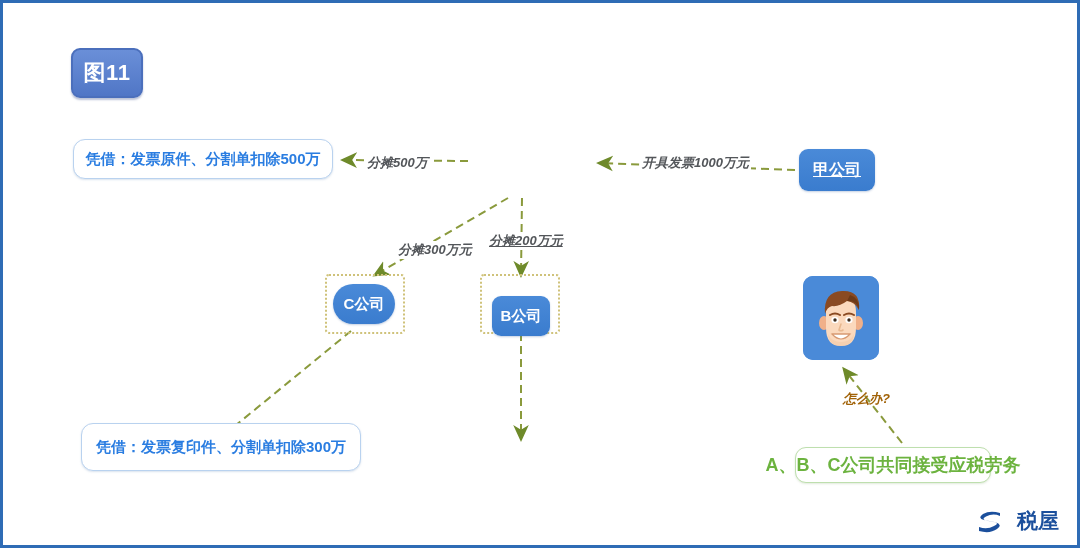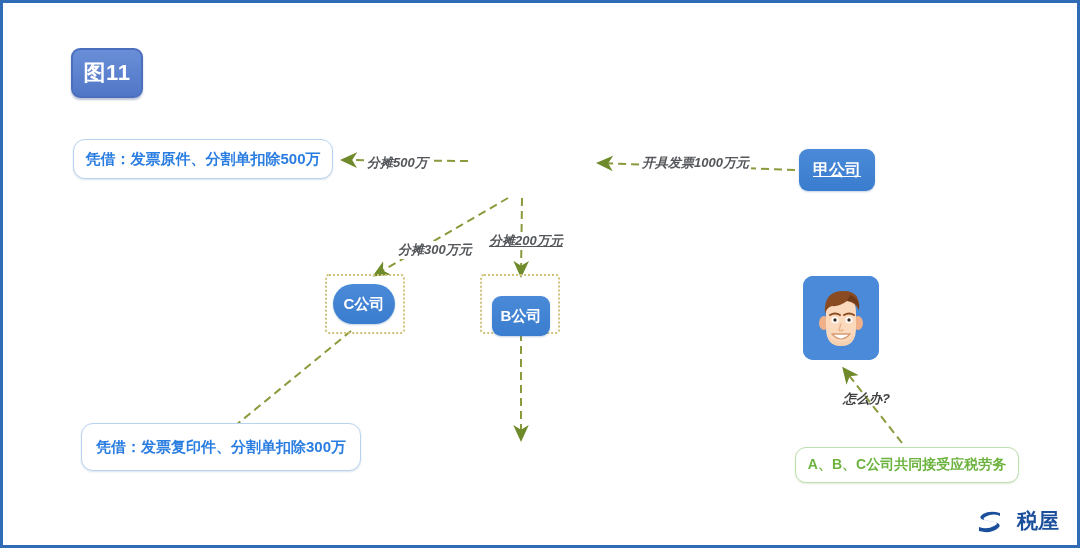--- a/index.html
+++ b/index.html
@@ -145,7 +145,7 @@
   .label-red {
     position: absolute;
     left: 840px; top: 387px;
-    color: #404040;
+    color: #a16207;
     font-size: 13px;
     font-weight: bold;
     font-style: italic;

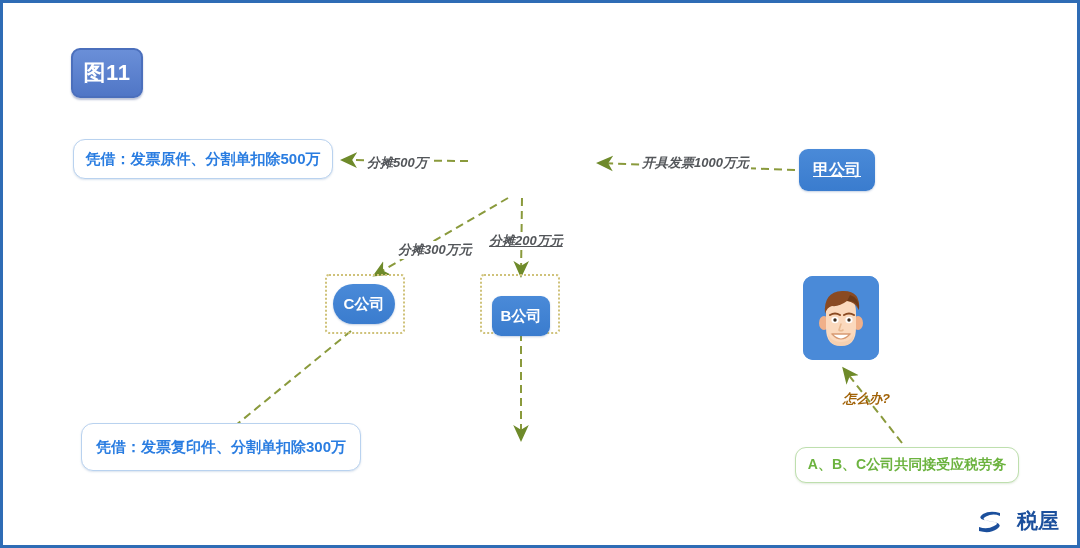--- a/index.html
+++ b/index.html
@@ -67,7 +67,7 @@
   .note-green {
     position: absolute;
     left: 792px; top: 444px;
-    width: 224px; height: 36px;
+    width: 196px; height: 36px;
     box-sizing: border-box;
     background: #ffffff;
     border: 1.5px solid #bedfae;
@@ -78,7 +78,7 @@
     justify-content: center;
     color: #6cb33f;
     font-weight: bold;
-    font-size: 14px;
+    font-size: 18px;
     white-space: nowrap;
   }
 

